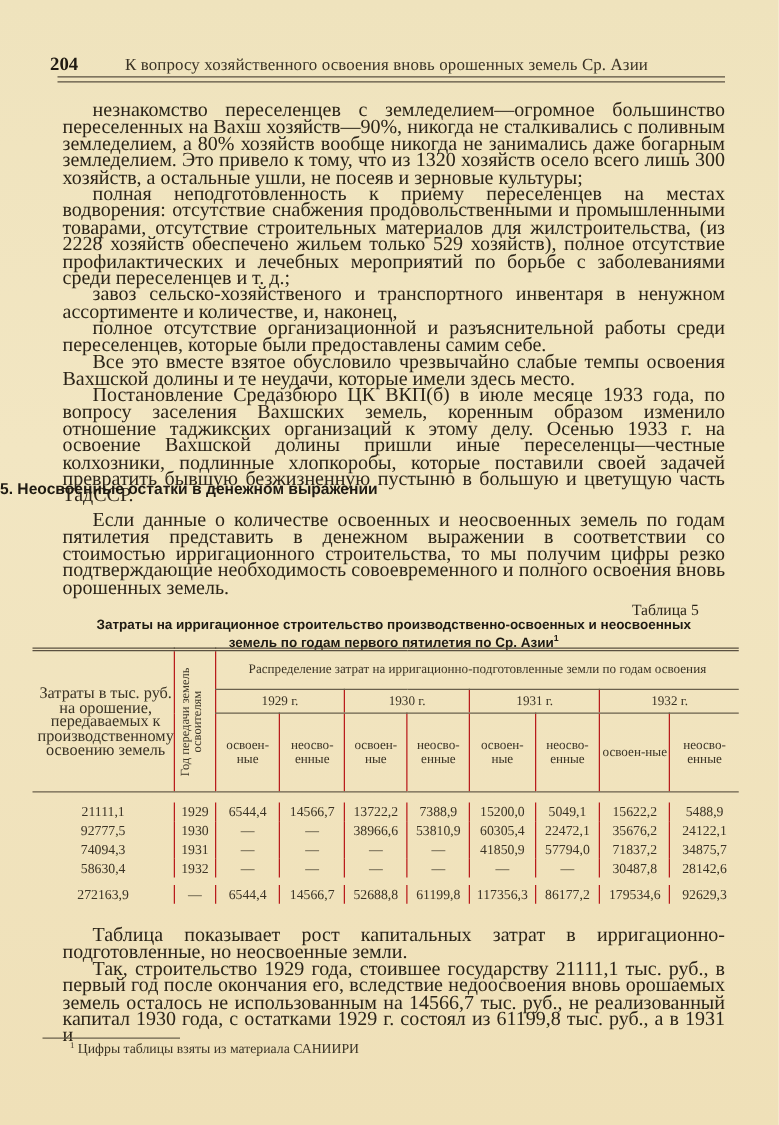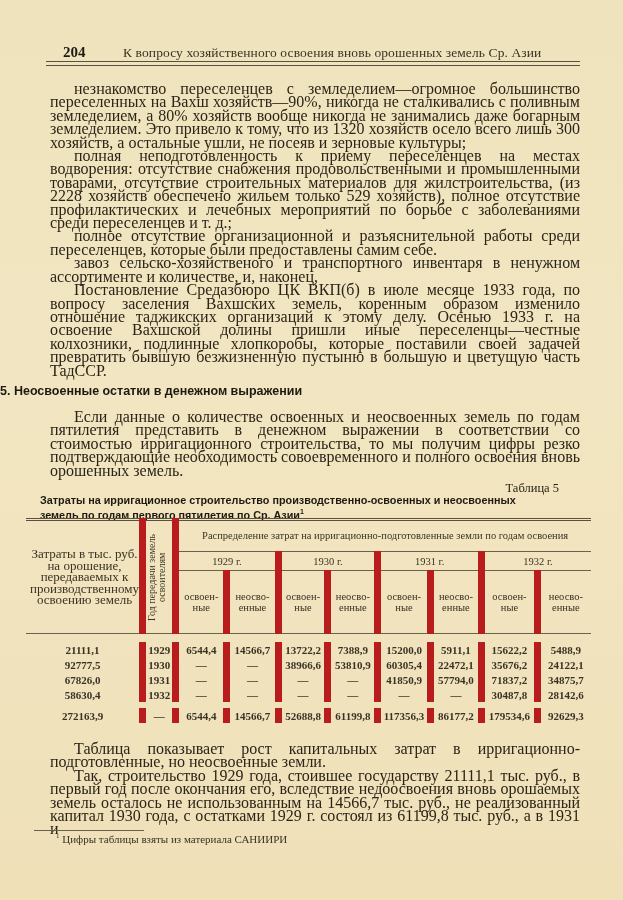--- a/index.html
+++ b/index.html
@@ -12,8 +12,8 @@
   }
   .page { position:absolute; left:0; top:0; width:623px; height:900px; }
   .running-head {
-    position:absolute; left:63px; top:44px; width:540px;
-    display:flex; align-items:center; font-size:14px;
+    position:absolute; left:40px; top:44px; width:540px;
+    display:flex; align-items:flex-start; font-size:14px;
   }
   .page-num { font-weight:bold; font-size:15px; width:60px; color:#1f1a12; }
   .head-title { font-size:13.5px; color:#3a3325; letter-spacing:0.1px; }

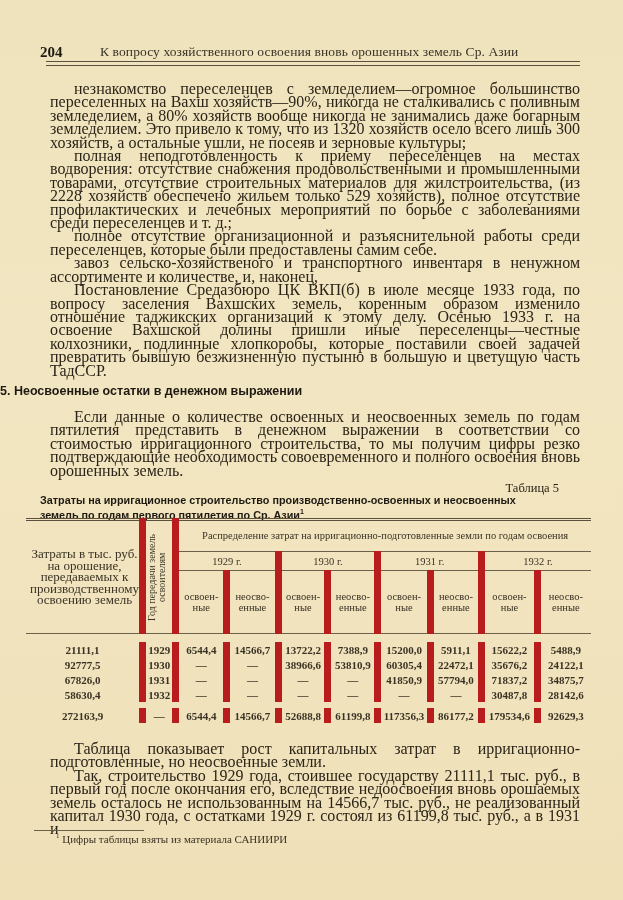--- a/index.html
+++ b/index.html
@@ -78,8 +78,8 @@
   <div class="body-text" style="top:82px;">
     <p class="noindent" style="text-indent:24px;">незнакомство переселенцев с земледелием—огромное большинство переселенных на Вахш хозяйств—90%, никогда не сталкивались с поливным земледелием, а 80% хозяйств вообще никогда не занимались даже богарным земледелием. Это привело к тому, что из 1320 хозяйств осело всего лишь 300 хозяйств, а остальные ушли, не посеяв и зерновые культуры;</p>
     <p>полная неподготовленность к приему переселенцев на местах водворения: отсутствие снабжения продовольственными и промышленными товарами, отсутствие строительных материалов для жилстроительства, (из 2228 хозяйств обеспечено жильем только 529 хозяйств), полное отсутствие профилактических и лечебных мероприятий по борьбе с заболеваниями среди переселенцев и т. д.;</p>
+    <p>завоз сельско-хозяйственого и транспортного инвентаря в ненужном ассортименте и количестве, и, наконец,</p>
     <p>полное отсутствие организационной и разъяснительной работы среди переселенцев, которые были предоставлены самим себе.</p>
-    <p>завоз сельско-хозяйственого и транспортного инвентаря в ненужном ассортименте и количестве, и, наконец,</p>
     <p>Постановление Средазбюро ЦК ВКП(б) в июле месяце 1933 года, по вопросу заселения Вахшских земель, коренным образом изменило отношение таджикских организаций к этому делу. Осенью 1933 г. на освоение Вахшской долины пришли иные переселенцы—честные колхозники, подлинные хлопкоробы, которые поставили своей задачей превратить бывшую безжизненную пустыню в большую и цветущую часть ТадССР.</p>
   </div>
 

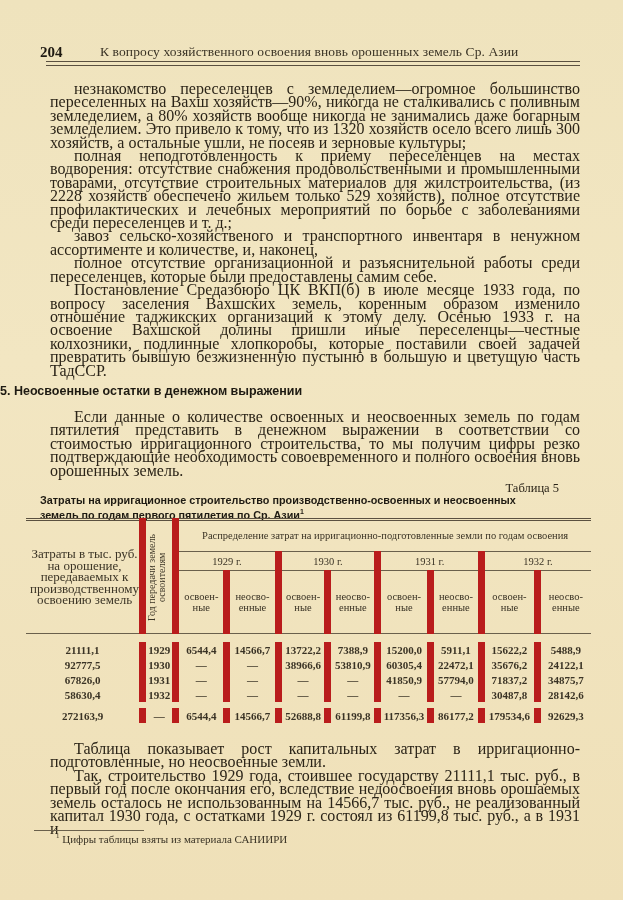--- a/index.html
+++ b/index.html
@@ -80,6 +80,7 @@
     <p>полная неподготовленность к приему переселенцев на местах водворения: отсутствие снабжения продовольственными и промышленными товарами, отсутствие строительных материалов для жилстроительства, (из 2228 хозяйств обеспечено жильем только 529 хозяйств), полное отсутствие профилактических и лечебных мероприятий по борьбе с заболеваниями среди переселенцев и т. д.;</p>
     <p>завоз сельско-хозяйственого и транспортного инвентаря в ненужном ассортименте и количестве, и, наконец,</p>
     <p>полное отсутствие организационной и разъяснительной работы среди переселенцев, которые были предоставлены самим себе.</p>
+    <p>Все это вместе взятое обусловило чрезвычайно слабые темпы освоения Вахшской долины и те неудачи, которые имели здесь место.</p>
     <p>Постановление Средазбюро ЦК ВКП(б) в июле месяце 1933 года, по вопросу заселения Вахшских земель, коренным образом изменило отношение таджикских организаций к этому делу. Осенью 1933 г. на освоение Вахшской долины пришли иные переселенцы—честные колхозники, подлинные хлопкоробы, которые поставили своей задачей превратить бывшую безжизненную пустыню в большую и цветущую часть ТадССР.</p>
   </div>
 

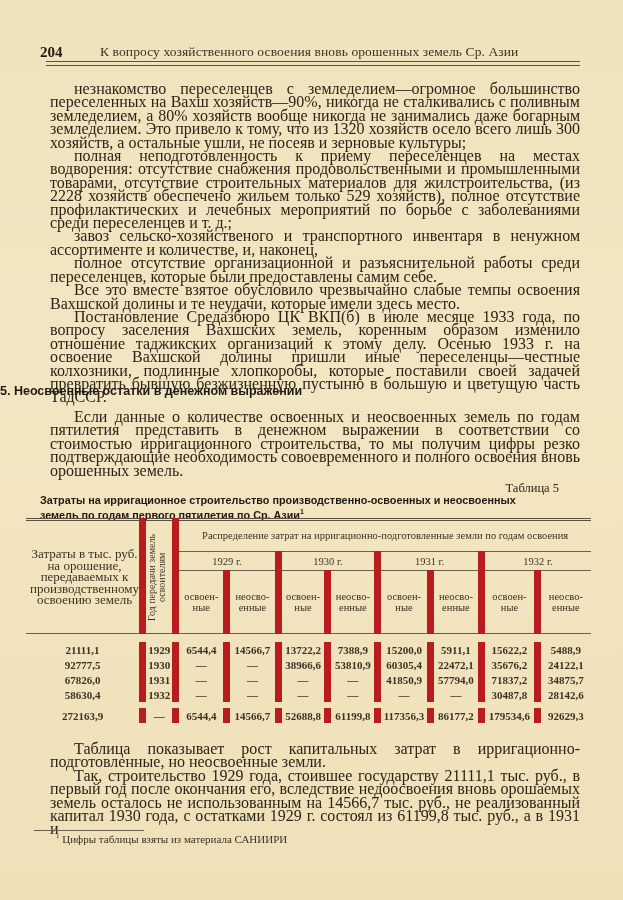--- a/index.html
+++ b/index.html
@@ -36,7 +36,7 @@
     position:absolute; right:64px; top:481px; font-size:12.5px;
   }
   .table-title {
-    position:absolute; left:40px; width:550px; top:494px; 
+    position:absolute; left:40px; width:550px; top:494px; text-align:center;
     font-family:"Liberation Sans","DejaVu Sans",sans-serif; font-weight:bold;
     font-size:10.8px; line-height:12px; color:#1e1a12;
   }

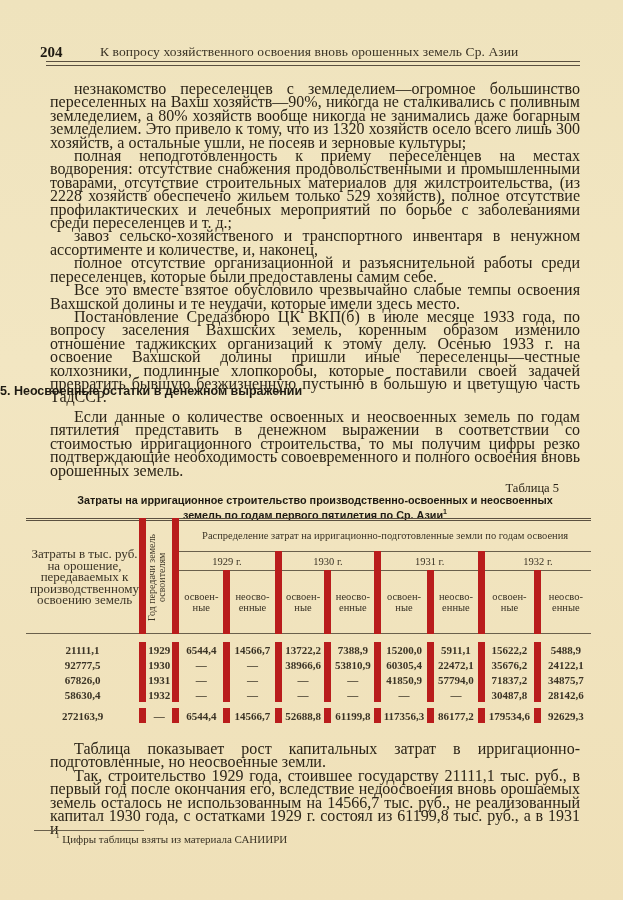--- a/index.html
+++ b/index.html
@@ -47,7 +47,7 @@
   }
   table.data th, table.data td { padding:0; text-align:center; }
   table.data th { font-weight:normal; }
-  .c-border-l { border-left:7px solid #b91c1c; }
+  .c-border-l { border-left:1px solid #b91c1c; }
   .hdr-row td, .hdr-row th { border-bottom:1px solid #6a604c; }
   .vertical {
     writing-mode:vertical-rl; transform:rotate(180deg);

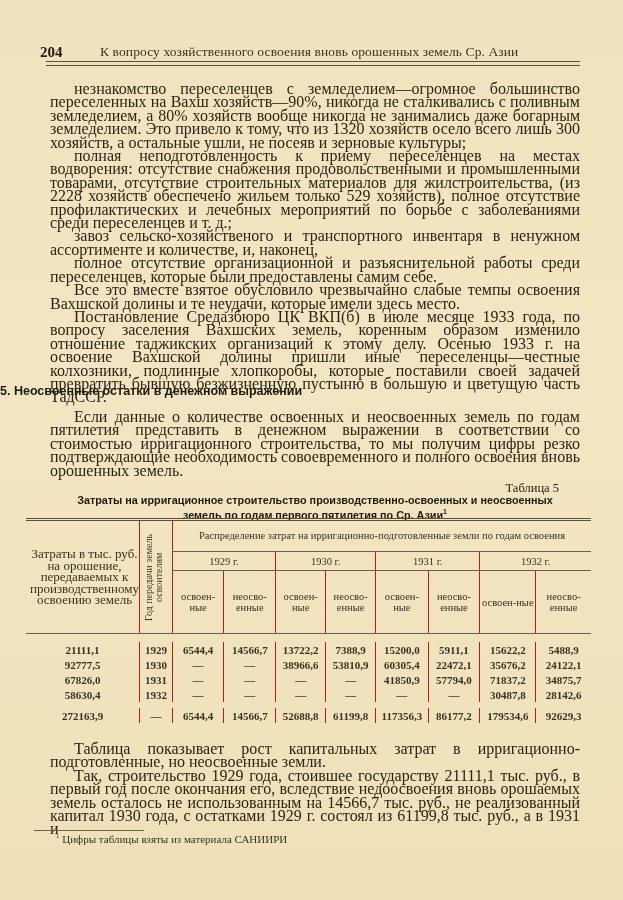--- a/index.html
+++ b/index.html
@@ -55,7 +55,7 @@
   }
   .cost-head { font-size:13px; line-height:11.5px; text-align:left; padding-left:4px !important; }
   .num-c { text-align:center !important; font-size:11px; }
-  tbody td { height:15px;font-weight:bold; }
+  tbody td { height:15px; }
   .footnote-rule {
     position:absolute; left:34px; top:830px; width:110px; border-top:1px solid #6a604c;
   }

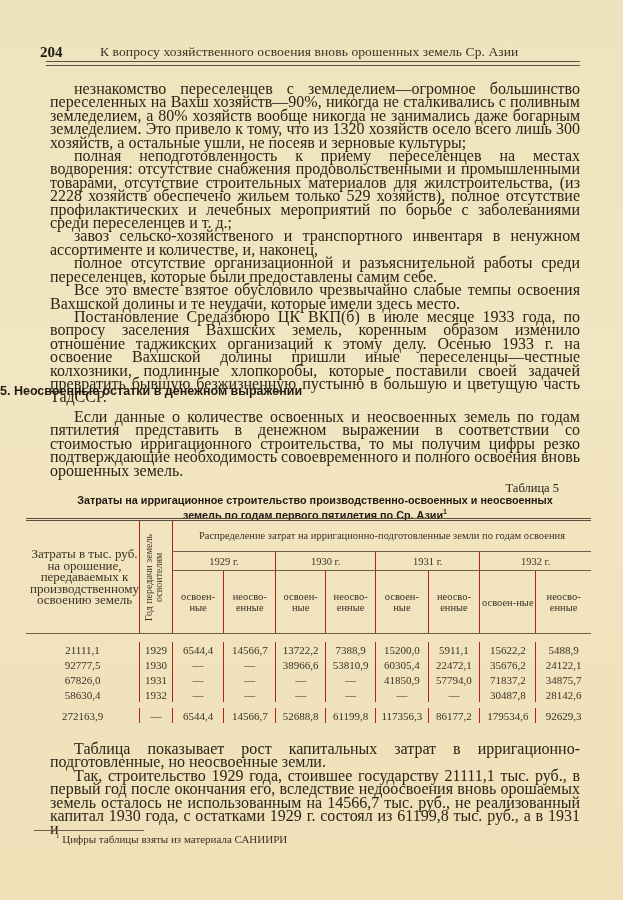--- a/index.html
+++ b/index.html
@@ -147,7 +147,7 @@
           <td class="num-c c-border-l">13722,2</td>
           <td class="num-c c-border-l">7388,9</td>
           <td class="num-c c-border-l">15200,0</td>
-          <td class="num-c c-border-l">5911,1</td>
+          <td class="num-c c-border-l">5049,1</td>
           <td class="num-c c-border-l">15622,2</td>
           <td class="num-c c-border-l">5488,9</td>
         </tr>

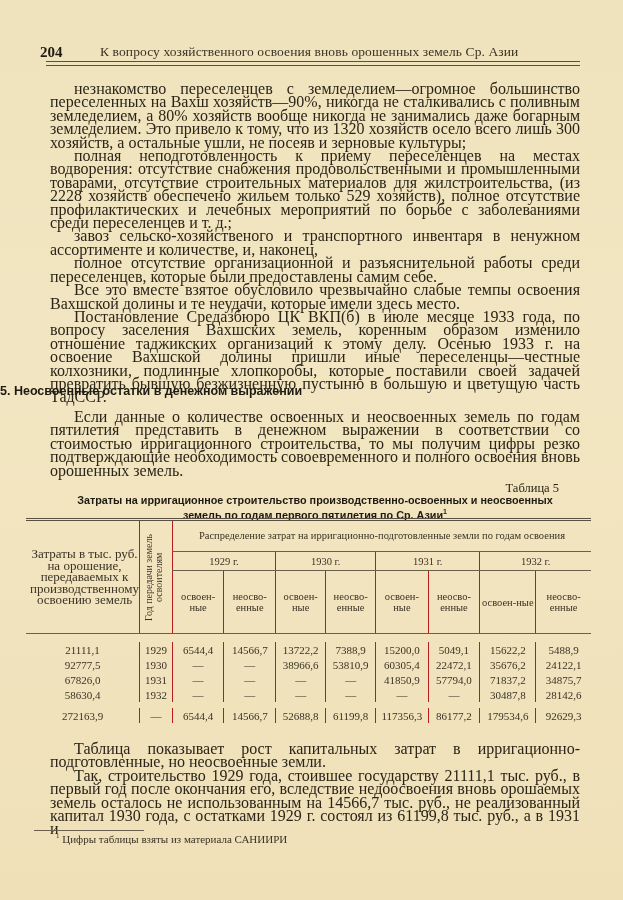--- a/index.html
+++ b/index.html
@@ -164,7 +164,7 @@
           <td class="num-c c-border-l">24122,1</td>
         </tr>
         <tr>
-          <td class="num-c">67826,0</td>
+          <td class="num-c">74094,3</td>
           <td class="num-c c-border-l">1931</td>
           <td class="num-c c-border-l">—</td>
           <td class="num-c c-border-l">—</td>

